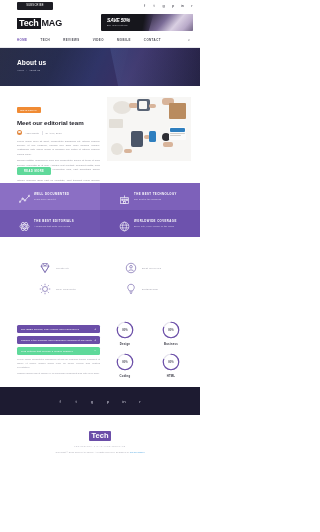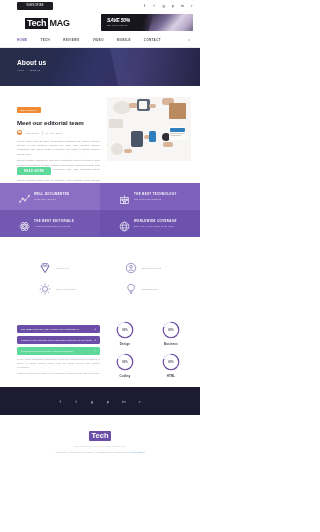--- a/index.html
+++ b/index.html
@@ -25,7 +25,7 @@
 
   
   .logorow{height:22px;position:relative;background:#fff;}
-  .logo{position:absolute;left:17px;top:2px;text-align:right;}
+  .logo{position:absolute;left:17px;top:2px;}
   .logo .mark{
     display:inline-block;background:#17171d;color:#fff;
     font-size:9px;font-weight:bold;padding:0px 2px;line-height:11px;

